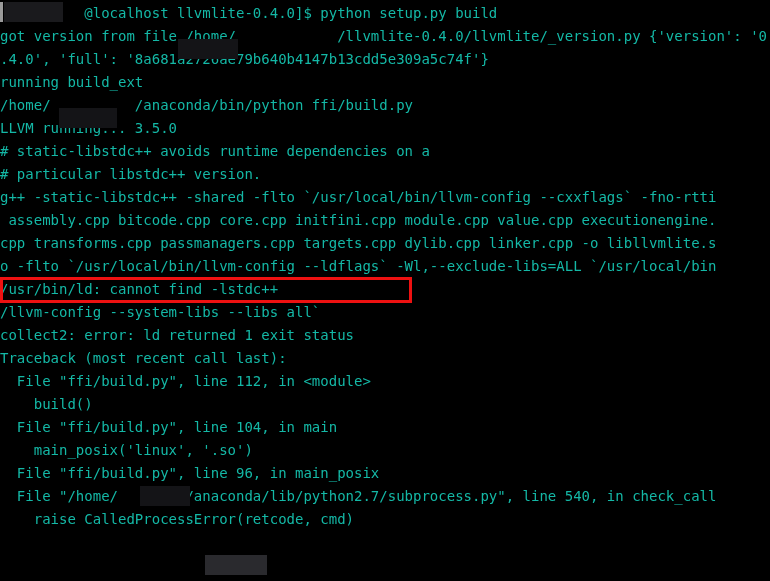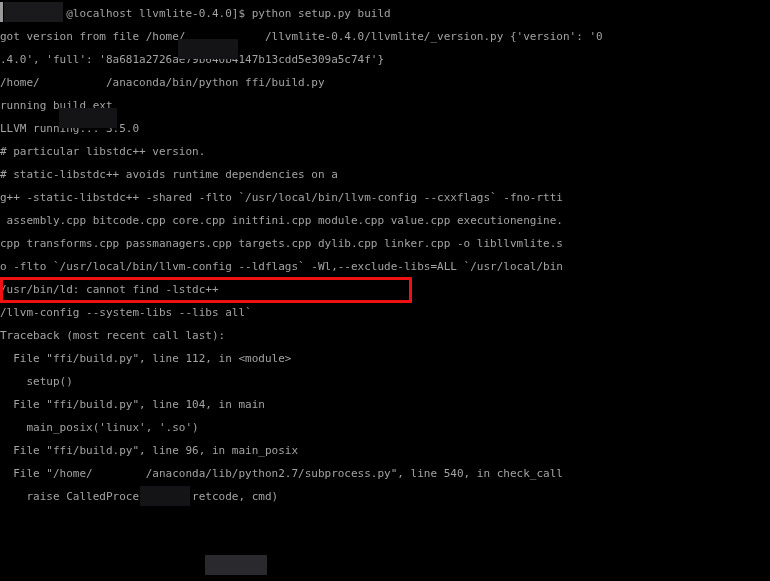--- a/index.html
+++ b/index.html
@@ -32,9 +32,9 @@
     height: 23px;
     line-height: 23px;
     white-space: pre;
-    font-size: 11px;
+    font-size: 14px;
     letter-spacing: 0px;
-    color: #a3a3a3;
+    color: #14b8a6;
     font-family: "DejaVu Sans Mono", "Liberation Mono", monospace;
     padding-left: 0px;
   }

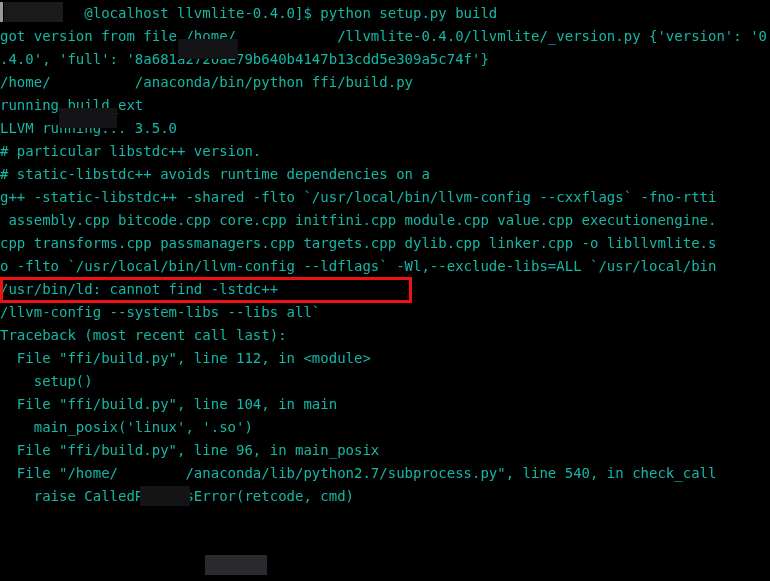--- a/index.html
+++ b/index.html
@@ -81,8 +81,8 @@
     <span class="line">          @localhost llvmlite-0.4.0]$ python setup.py build</span>
     <span class="line">got version from file /home/            /llvmlite-0.4.0/llvmlite/_version.py {'version': '0</span>
     <span class="line">.4.0', 'full': '8a681a2726ae79b640b4147b13cdd5e309a5c74f'}</span>
+    <span class="line">running build_ext</span>
     <span class="line">/home/          /anaconda/bin/python ffi/build.py</span>
-    <span class="line">running build_ext</span>
     <span class="line">LLVM running... 3.5.0</span>
     <span class="line"># particular libstdc++ version.</span>
     <span class="line"># static-libstdc++ avoids runtime dependencies on a</span>

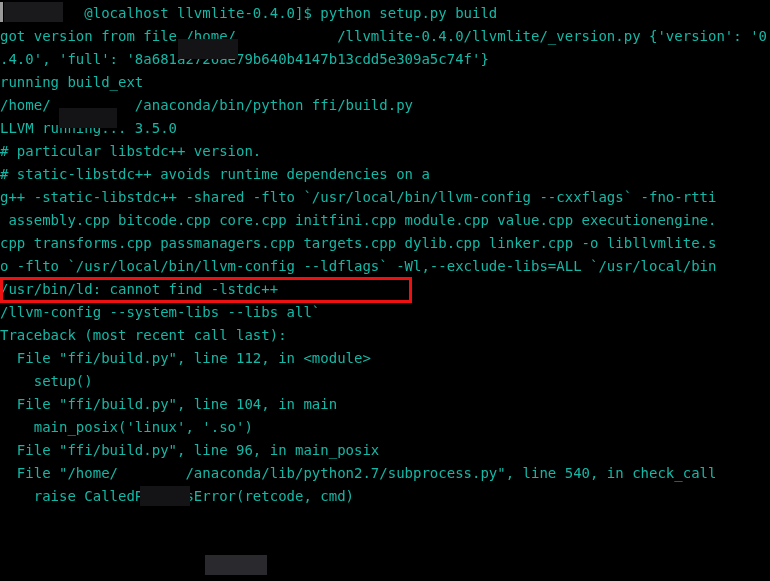--- a/index.html
+++ b/index.html
@@ -84,8 +84,8 @@
     <span class="line">running build_ext</span>
     <span class="line">/home/          /anaconda/bin/python ffi/build.py</span>
     <span class="line">LLVM running... 3.5.0</span>
+    <span class="line"># static-libstdc++ avoids runtime dependencies on a</span>
     <span class="line"># particular libstdc++ version.</span>
-    <span class="line"># static-libstdc++ avoids runtime dependencies on a</span>
     <span class="line">g++ -static-libstdc++ -shared -flto `/usr/local/bin/llvm-config --cxxflags` -fno-rtti</span>
     <span class="line"> assembly.cpp bitcode.cpp core.cpp initfini.cpp module.cpp value.cpp executionengine.</span>
     <span class="line">cpp transforms.cpp passmanagers.cpp targets.cpp dylib.cpp linker.cpp -o libllvmlite.s</span>

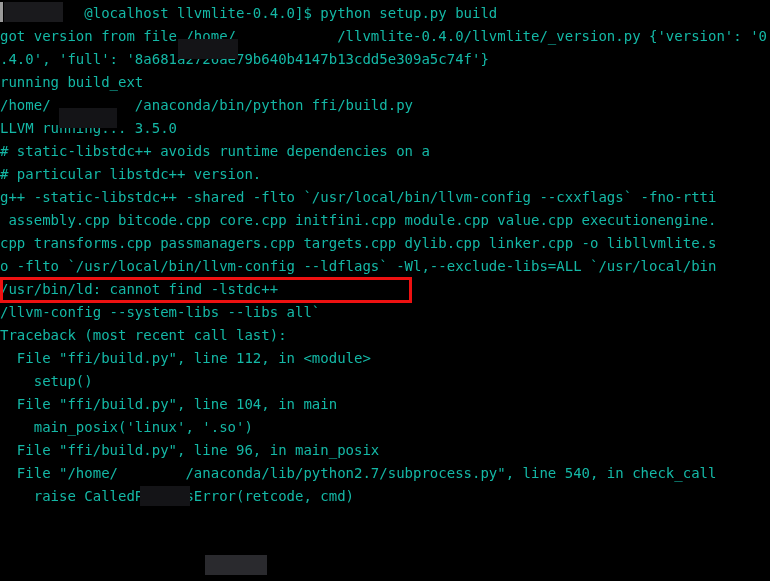--- a/index.html
+++ b/index.html
@@ -92,6 +92,7 @@
     <span class="line">o -flto `/usr/local/bin/llvm-config --ldflags` -Wl,--exclude-libs=ALL `/usr/local/bin</span>
     <span class="line">/usr/bin/ld: cannot find -lstdc++</span>
     <span class="line">/llvm-config --system-libs --libs all`</span>
+    <span class="line">collect2: error: ld returned 1 exit status</span>
     <span class="line">Traceback (most recent call last):</span>
     <span class="line">  File "ffi/build.py", line 112, in &lt;module&gt;</span>
     <span class="line">    setup()</span>

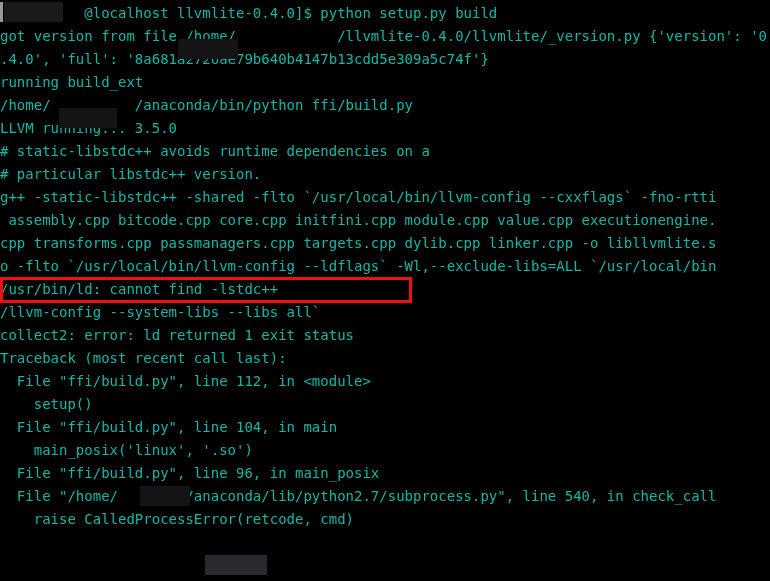--- a/index.html
+++ b/index.html
@@ -95,7 +95,7 @@
     <span class="line">collect2: error: ld returned 1 exit status</span>
     <span class="line">Traceback (most recent call last):</span>
     <span class="line">  File "ffi/build.py", line 112, in &lt;module&gt;</span>
-    <span class="line">    setup()</span>
+    <span class="line">    build()</span>
     <span class="line">  File "ffi/build.py", line 104, in main</span>
     <span class="line">    main_posix('linux', '.so')</span>
     <span class="line">  File "ffi/build.py", line 96, in main_posix</span>

